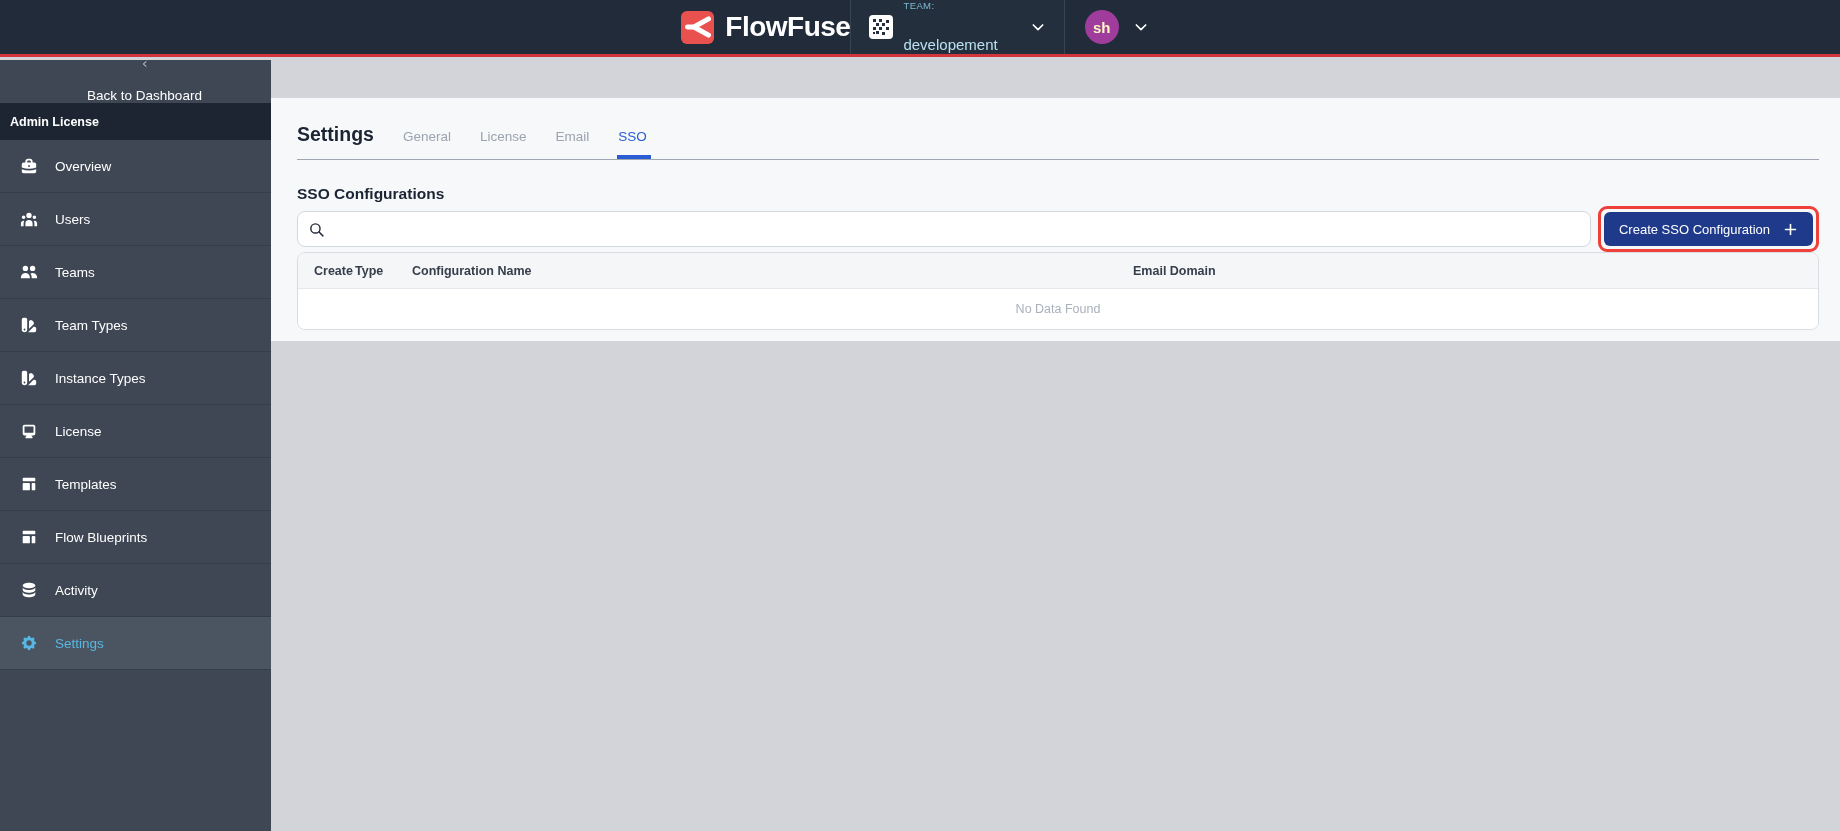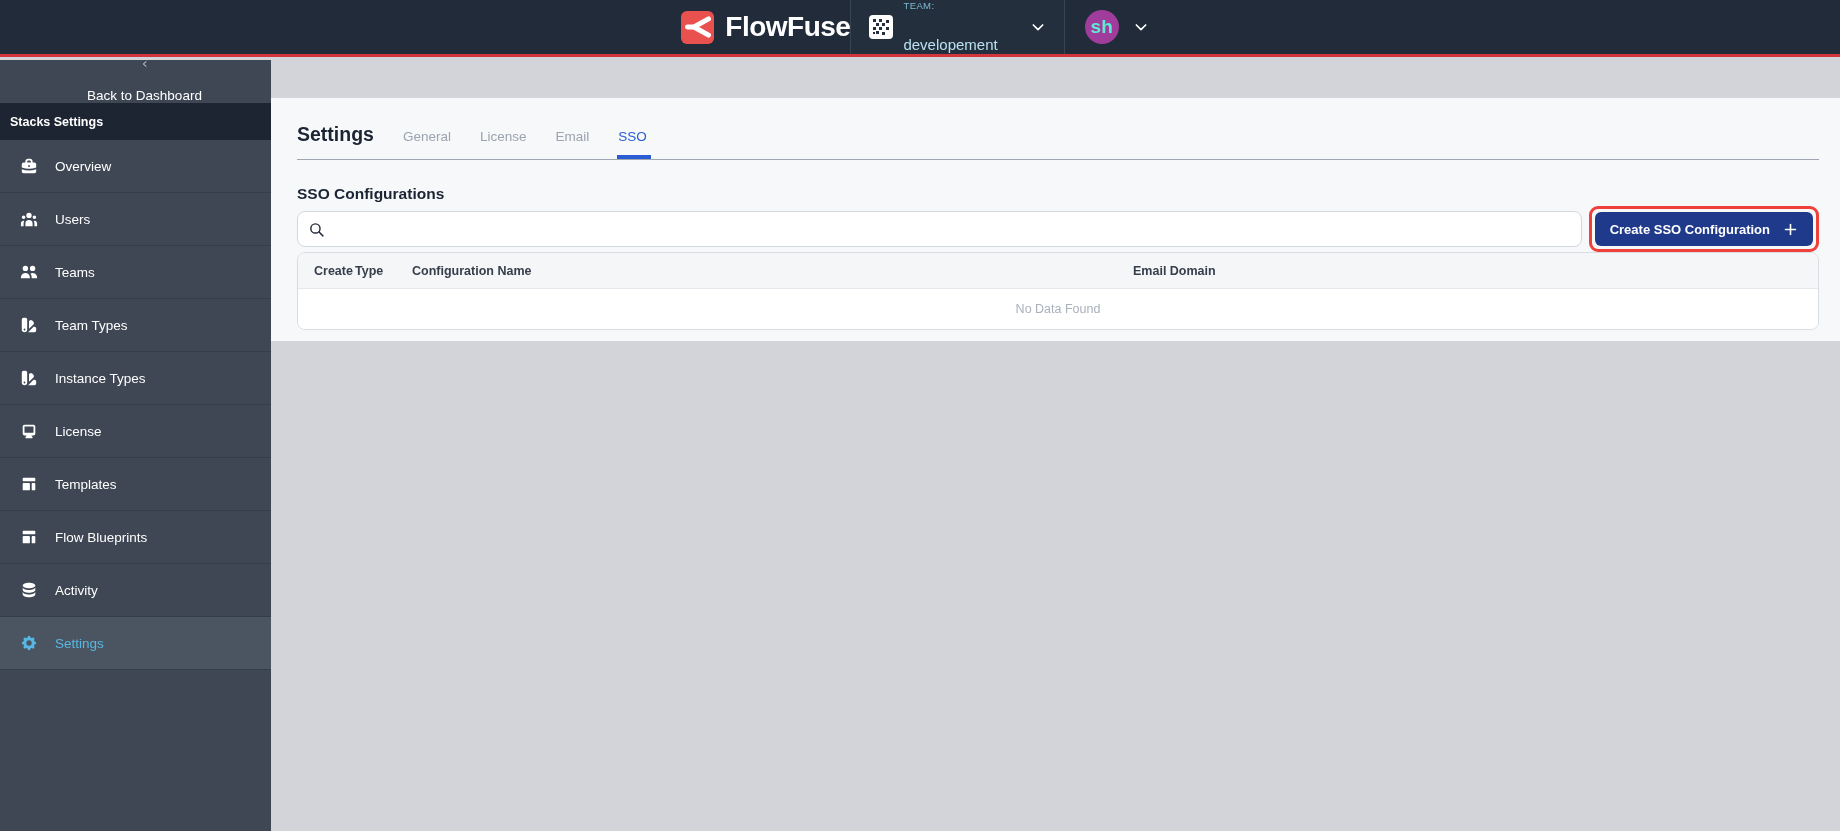--- a/index.html
+++ b/index.html
@@ -44,9 +44,9 @@
   .user-menu { display: flex; align-items: center; gap: 14px; padding: 0 20px; cursor: pointer; }
   .avatar {
     width: 34px; height: 34px; border-radius: 50%;
-    background: #a03c9b; color: #5eead4;
+    background: #a03c9b; color: #fef9c3;
     display: flex; align-items: center; justify-content: center;
-    font-size: 19px; font-weight: bold;
+    font-size: 15px; font-weight: bold;
   }
 
   

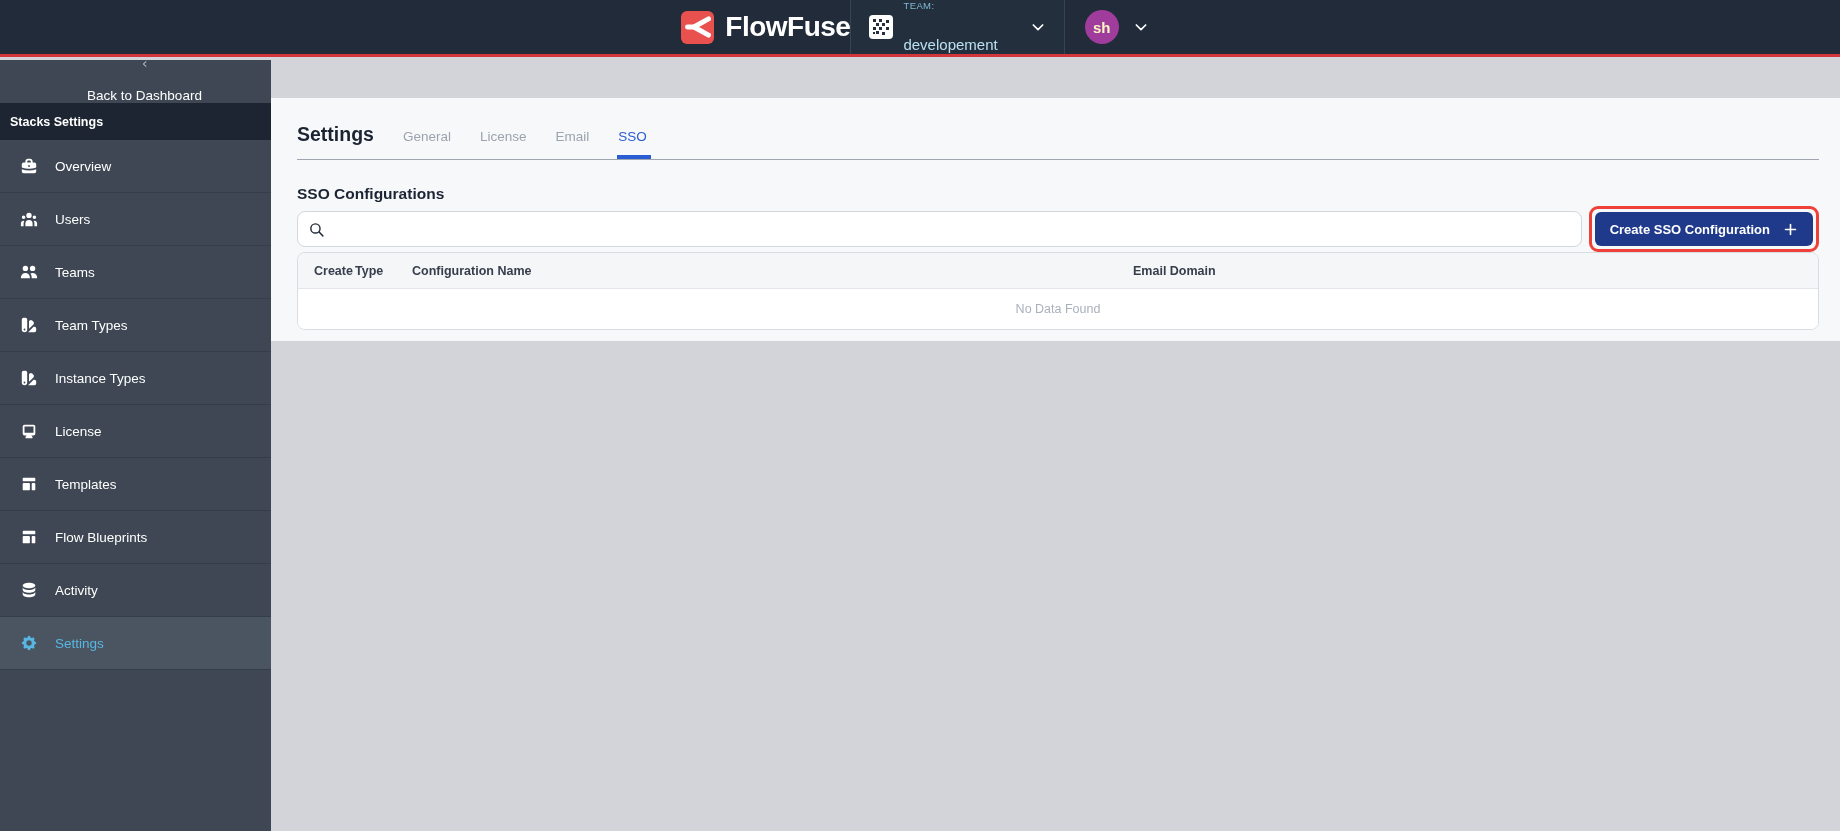--- a/index.html
+++ b/index.html
@@ -167,7 +167,7 @@
         </svg>
       <span>Back to Dashboard</span>
     </div>
-    <div class="admin-band">Stacks Settings</div>
+    <div class="admin-band">Admin License</div>
     <div id="nav-items">
         <div class="nav-item">
           <span class="ni-icon">

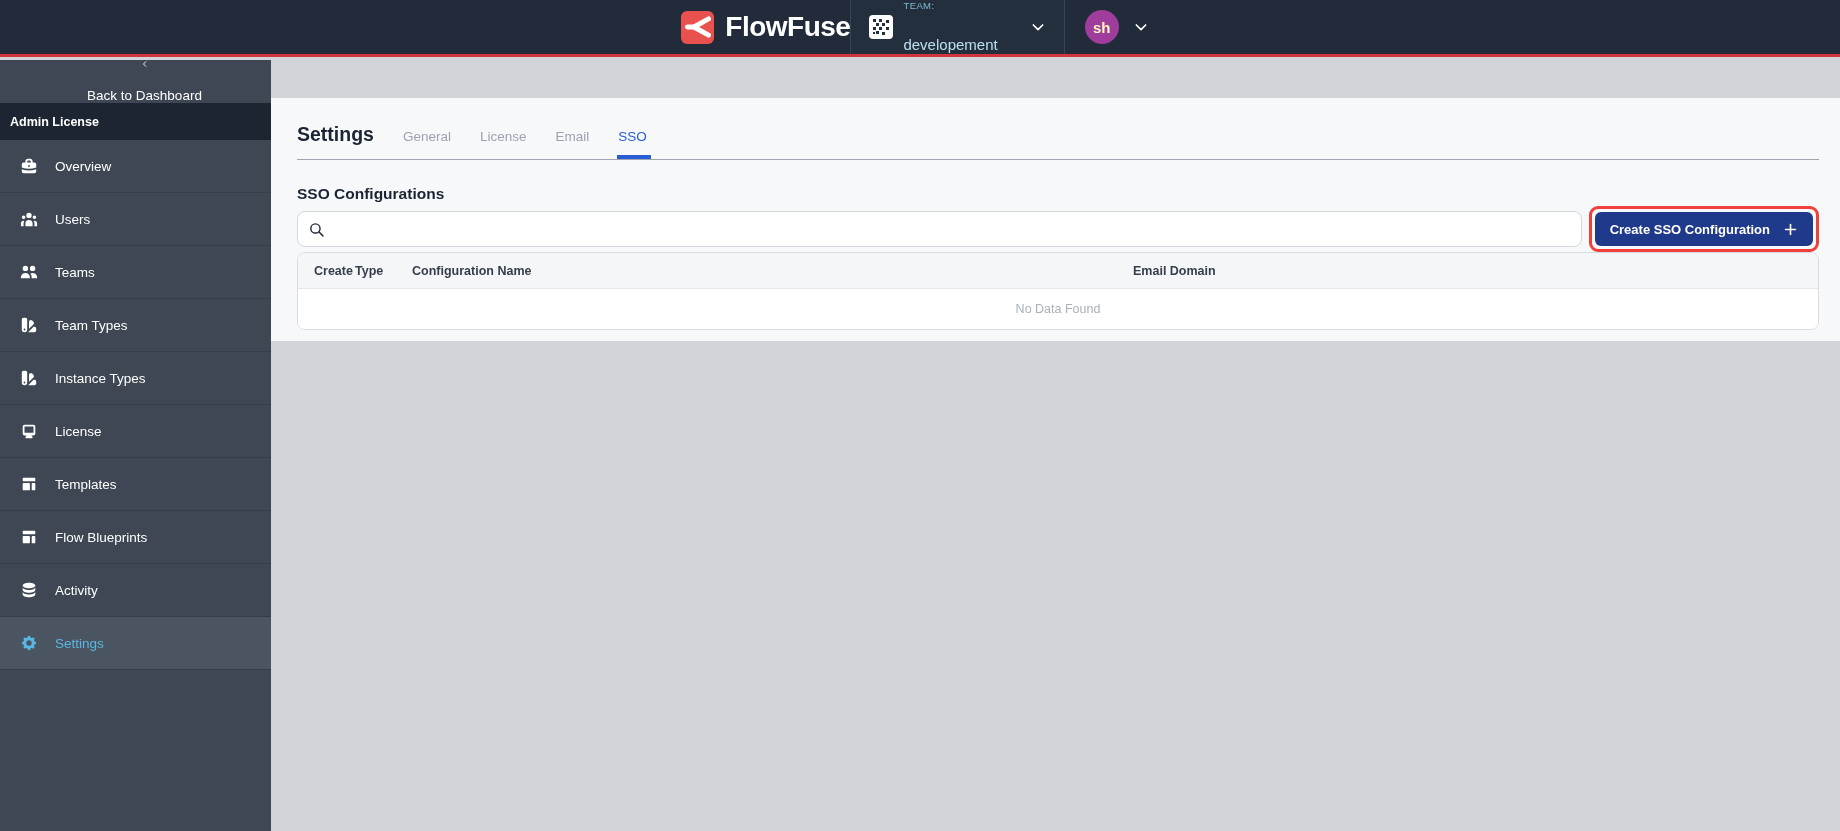--- a/index.html
+++ b/index.html
@@ -97,7 +97,7 @@
   .annotation { margin-left: 7px; flex: none; border: 3px solid #f0403a; border-radius: 9px; padding: 3px; }
   .create-btn {
     height: 34px; border: none; border-radius: 6px; background: #1f3a8a; color: #ffffff;
-    font-family: inherit; font-size: 13px; font-weight: bold;
+    font-family: inherit; font-size: 13px; font-weight: normal;
     display: flex; align-items: center; gap: 13px; padding: 0 15px; cursor: pointer; white-space: nowrap;
   }
   .create-btn svg { width: 15px; height: 15px; }

